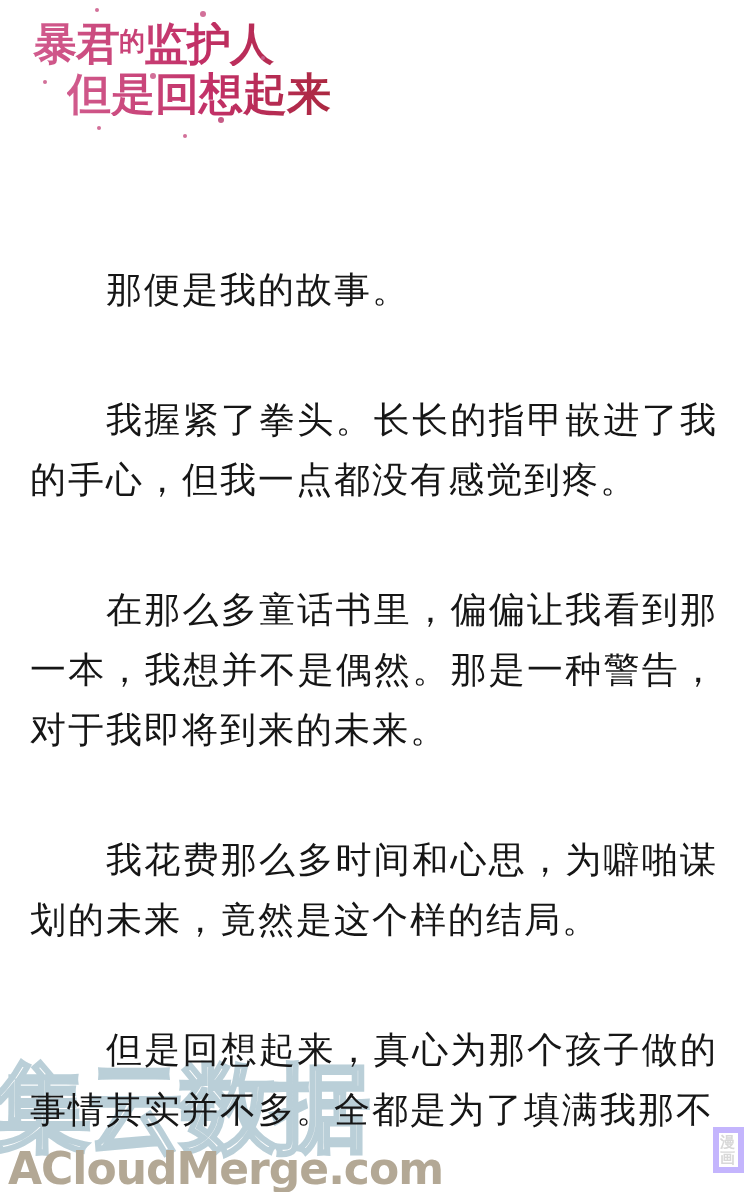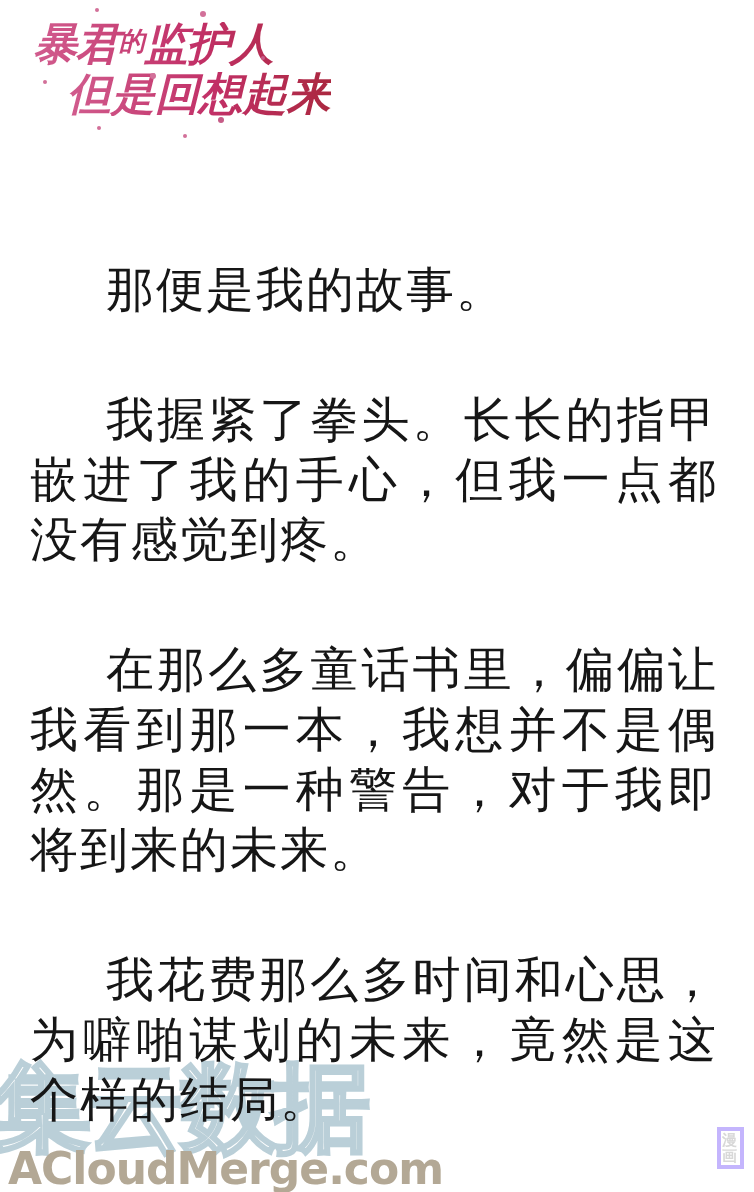--- a/index.html
+++ b/index.html
@@ -30,7 +30,6 @@
     background-clip: text;
     color: transparent;
     white-space: nowrap;
-    font-style: italic;
   }
   .logo-line1 { font-size: 44px; letter-spacing: -1px; }
   .logo-line1 .de-small { font-size: 26px; vertical-align: 9px; }

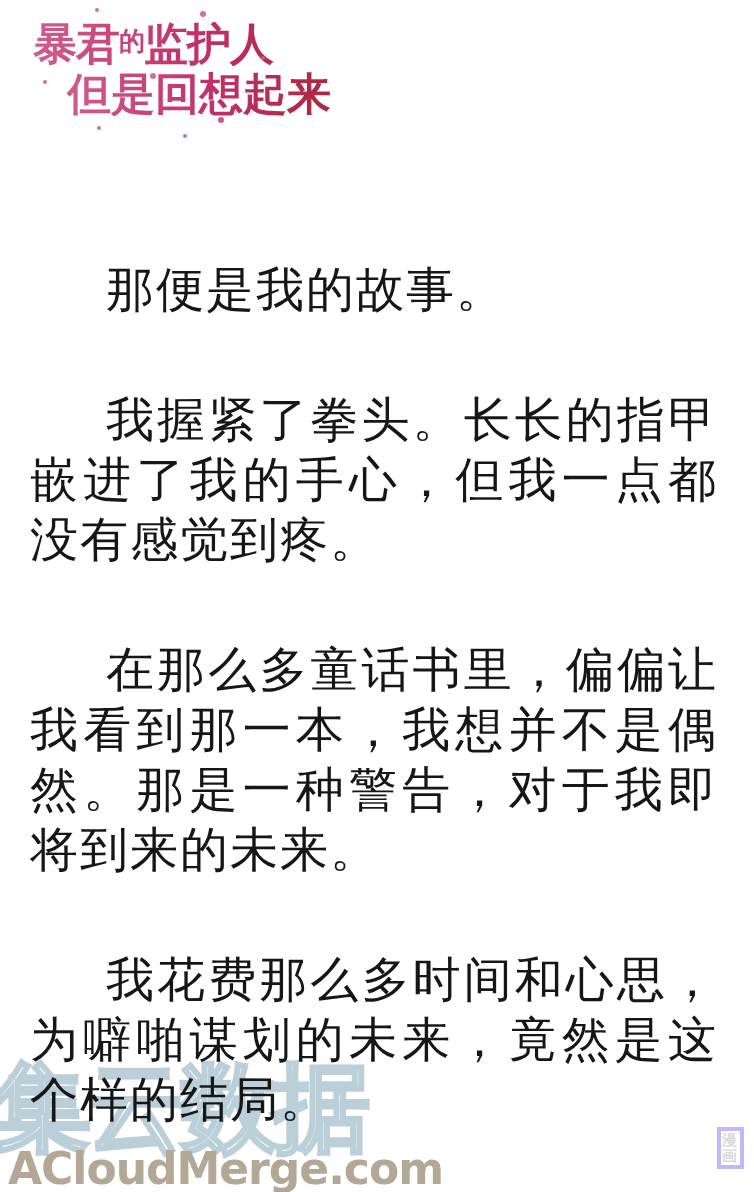--- a/index.html
+++ b/index.html
@@ -63,7 +63,7 @@
   }
   .content p {
     margin: 0 0 70px 0;
-    font-size: 48px;
+    font-size: 36px;
     line-height: 60px;
     letter-spacing: 2px;
     text-indent: 76px;

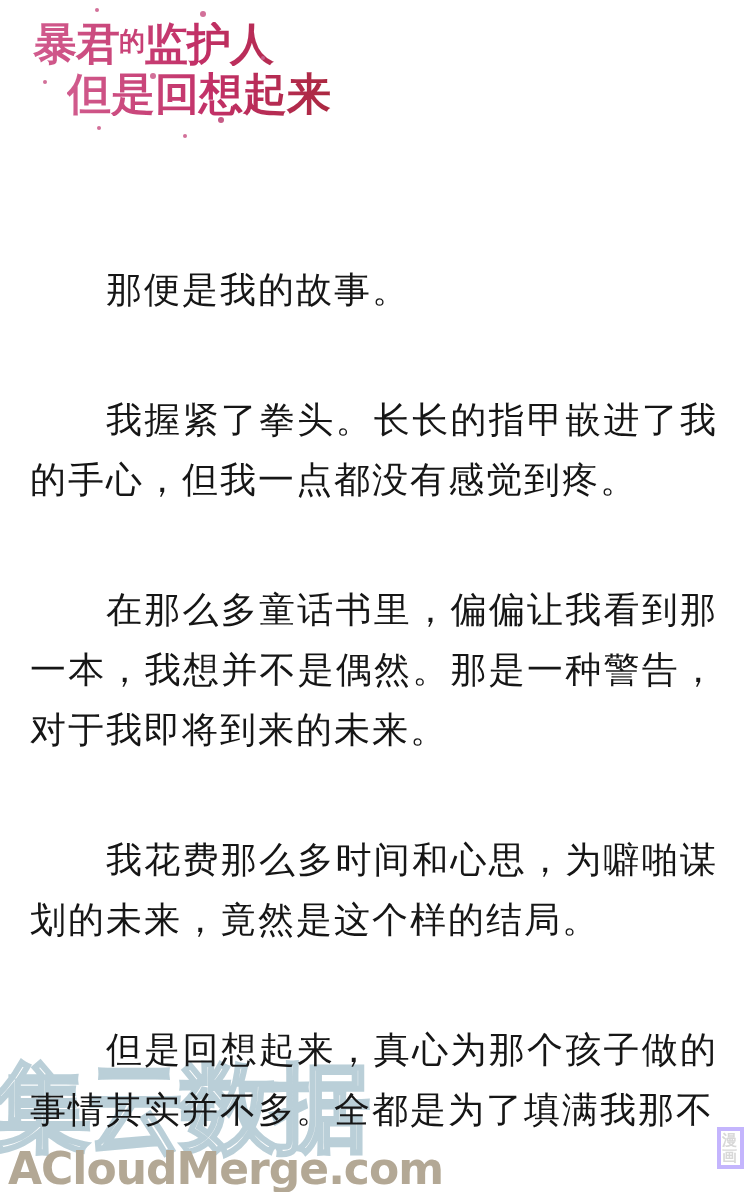--- a/index.html
+++ b/index.html
@@ -123,7 +123,7 @@
     line-height: 16px;
     font-weight: 700;
     word-break: break-all;
-    border: 4px solid #c4b5fd;
+    border: 6px solid #c4b5fd;
     padding: 1px;
   }
 </style>

